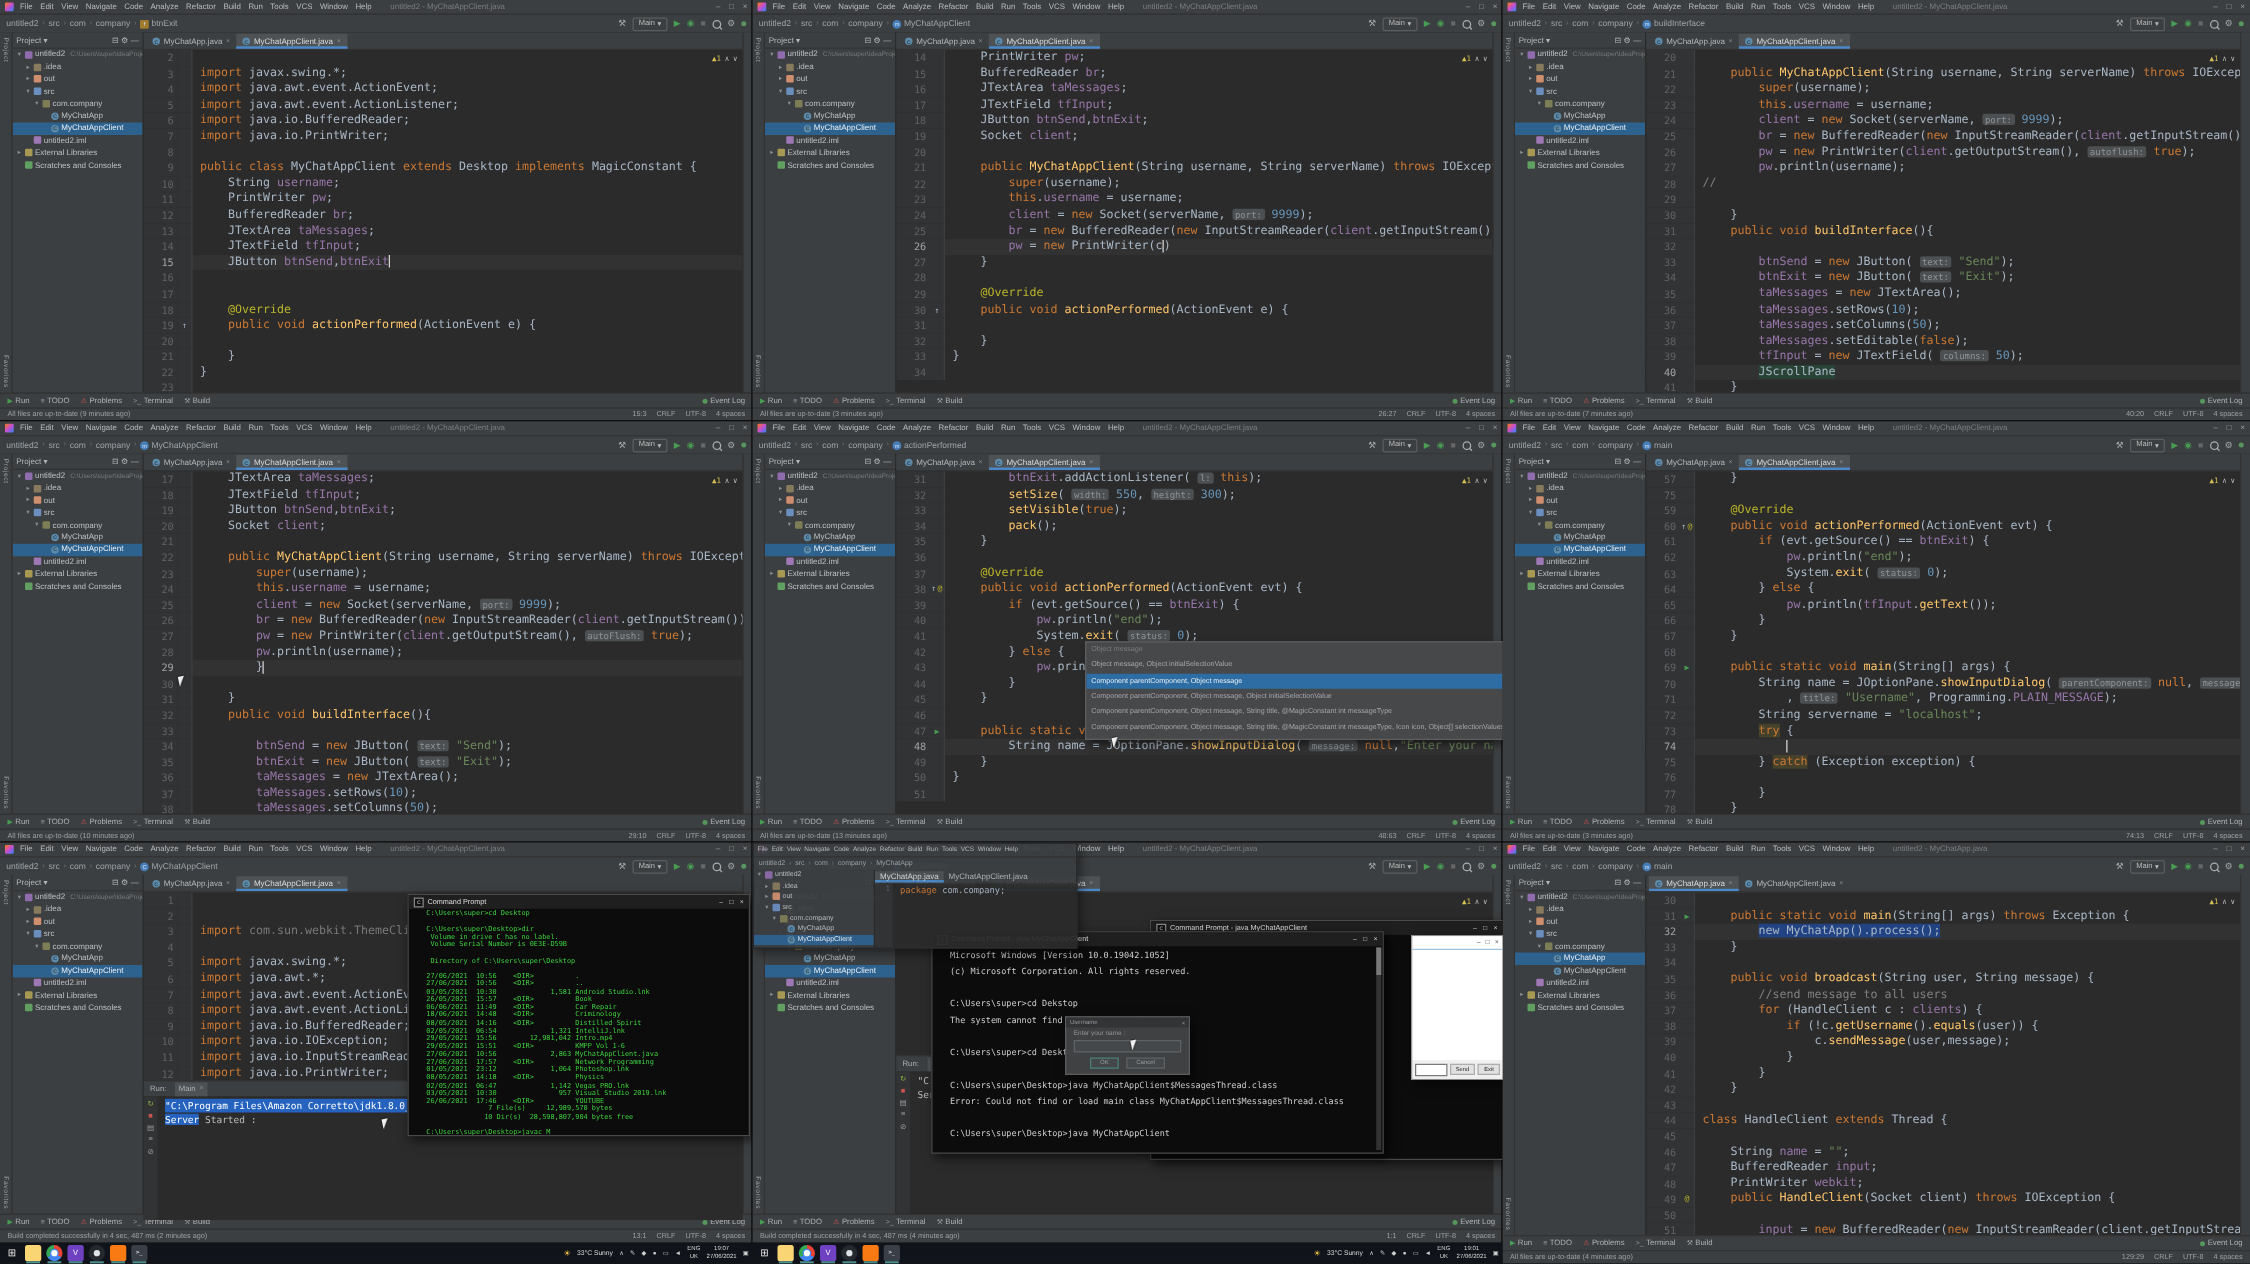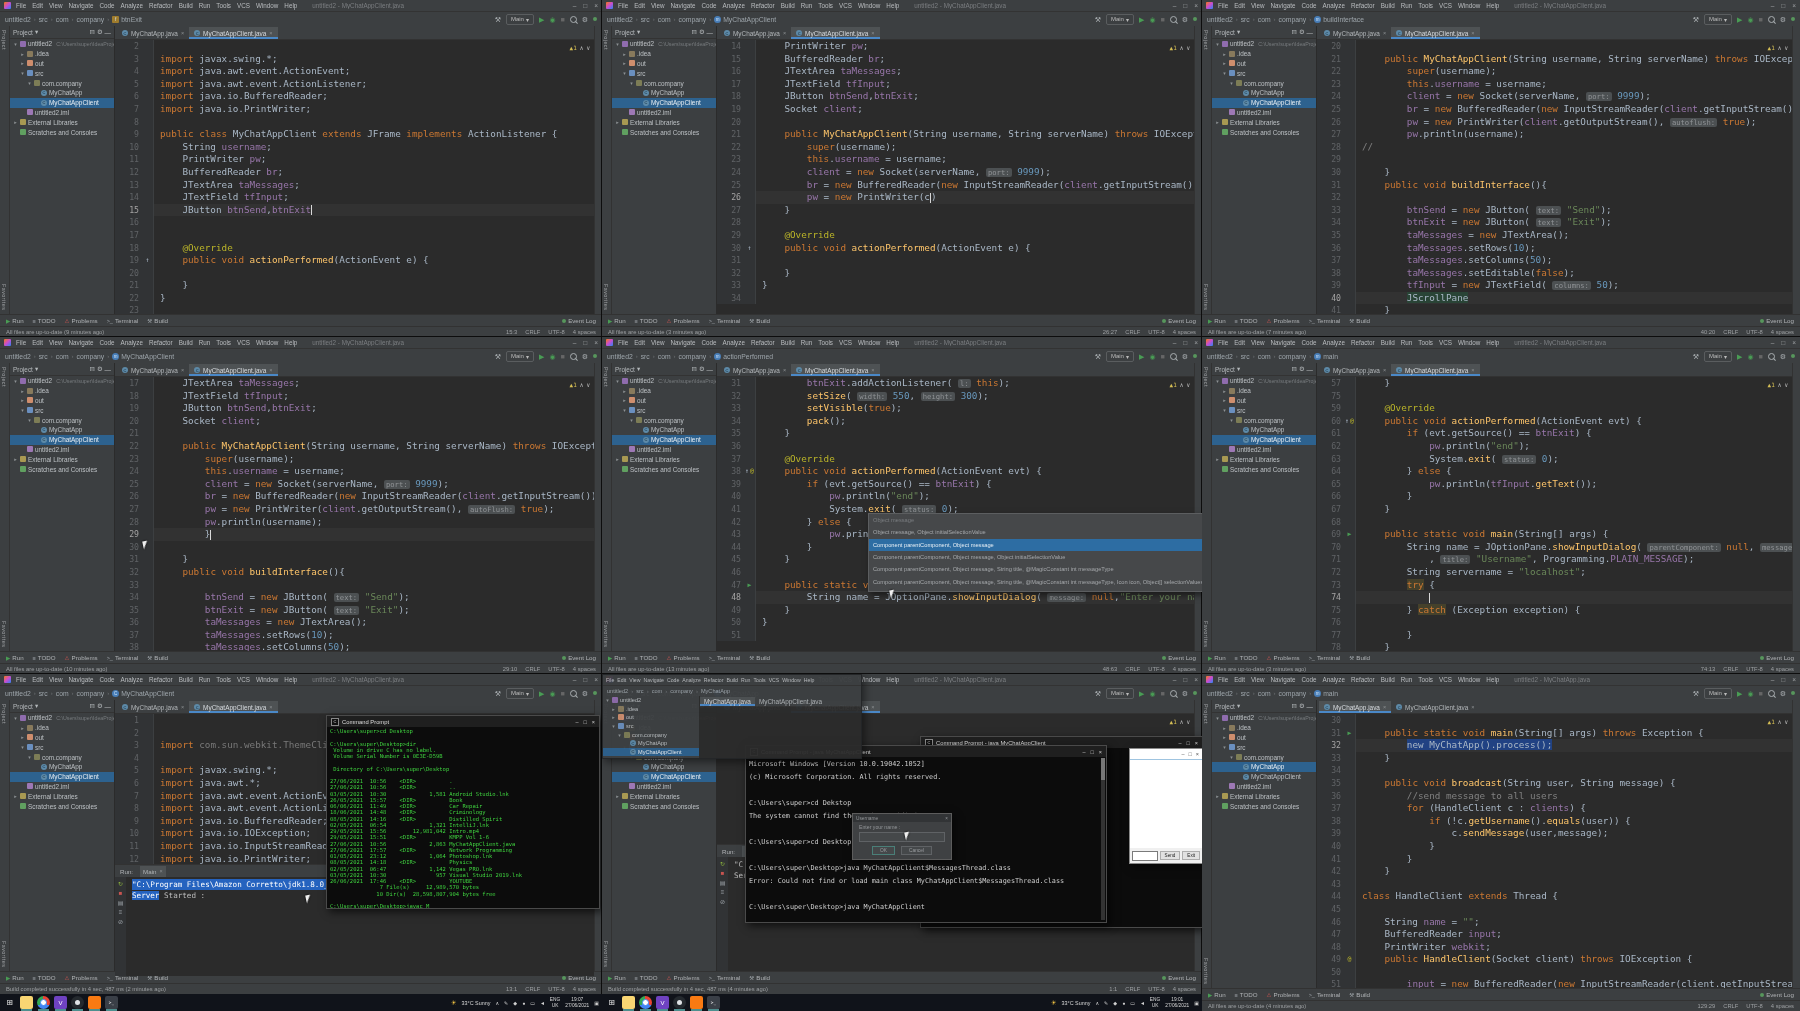--- a/index.html
+++ b/index.html
@@ -325,7 +325,7 @@
               <div class="cl"><span class="gut">6</span><span class="gic"></span><span class="ct"><span class="tk-k">import</span><span class="tk-w"> java.io.BufferedReader;</span></span></div>
               <div class="cl"><span class="gut">7</span><span class="gic"></span><span class="ct"><span class="tk-k">import</span><span class="tk-w"> java.io.PrintWriter;</span></span></div>
               <div class="cl"><span class="gut">8</span><span class="gic"></span><span class="ct"></span></div>
-              <div class="cl"><span class="gut">9</span><span class="gic"></span><span class="ct"><span class="tk-k">public</span><span class="tk-w"> </span><span class="tk-k">class</span><span class="tk-w"> MyChatAppClient </span><span class="tk-k">extends</span><span class="tk-w"> JFrame </span><span class="tk-k">implements</span><span class="tk-w"> ActionListener {</span></span></div>
+              <div class="cl"><span class="gut">9</span><span class="gic"></span><span class="ct"><span class="tk-k">public</span><span class="tk-w"> </span><span class="tk-k">class</span><span class="tk-w"> MyChatAppClient </span><span class="tk-k">extends</span><span class="tk-w"> Desktop </span><span class="tk-k">implements</span><span class="tk-w"> ActionListener {</span></span></div>
               <div class="cl"><span class="gut">10</span><span class="gic"></span><span class="ct"><span class="tk-w">    String </span><span class="tk-f">username</span><span class="tk-w">;</span></span></div>
               <div class="cl"><span class="gut">11</span><span class="gic"></span><span class="ct"><span class="tk-w">    PrintWriter </span><span class="tk-f">pw</span><span class="tk-w">;</span></span></div>
               <div class="cl"><span class="gut">12</span><span class="gic"></span><span class="ct"><span class="tk-w">    BufferedReader </span><span class="tk-f">br</span><span class="tk-w">;</span></span></div>

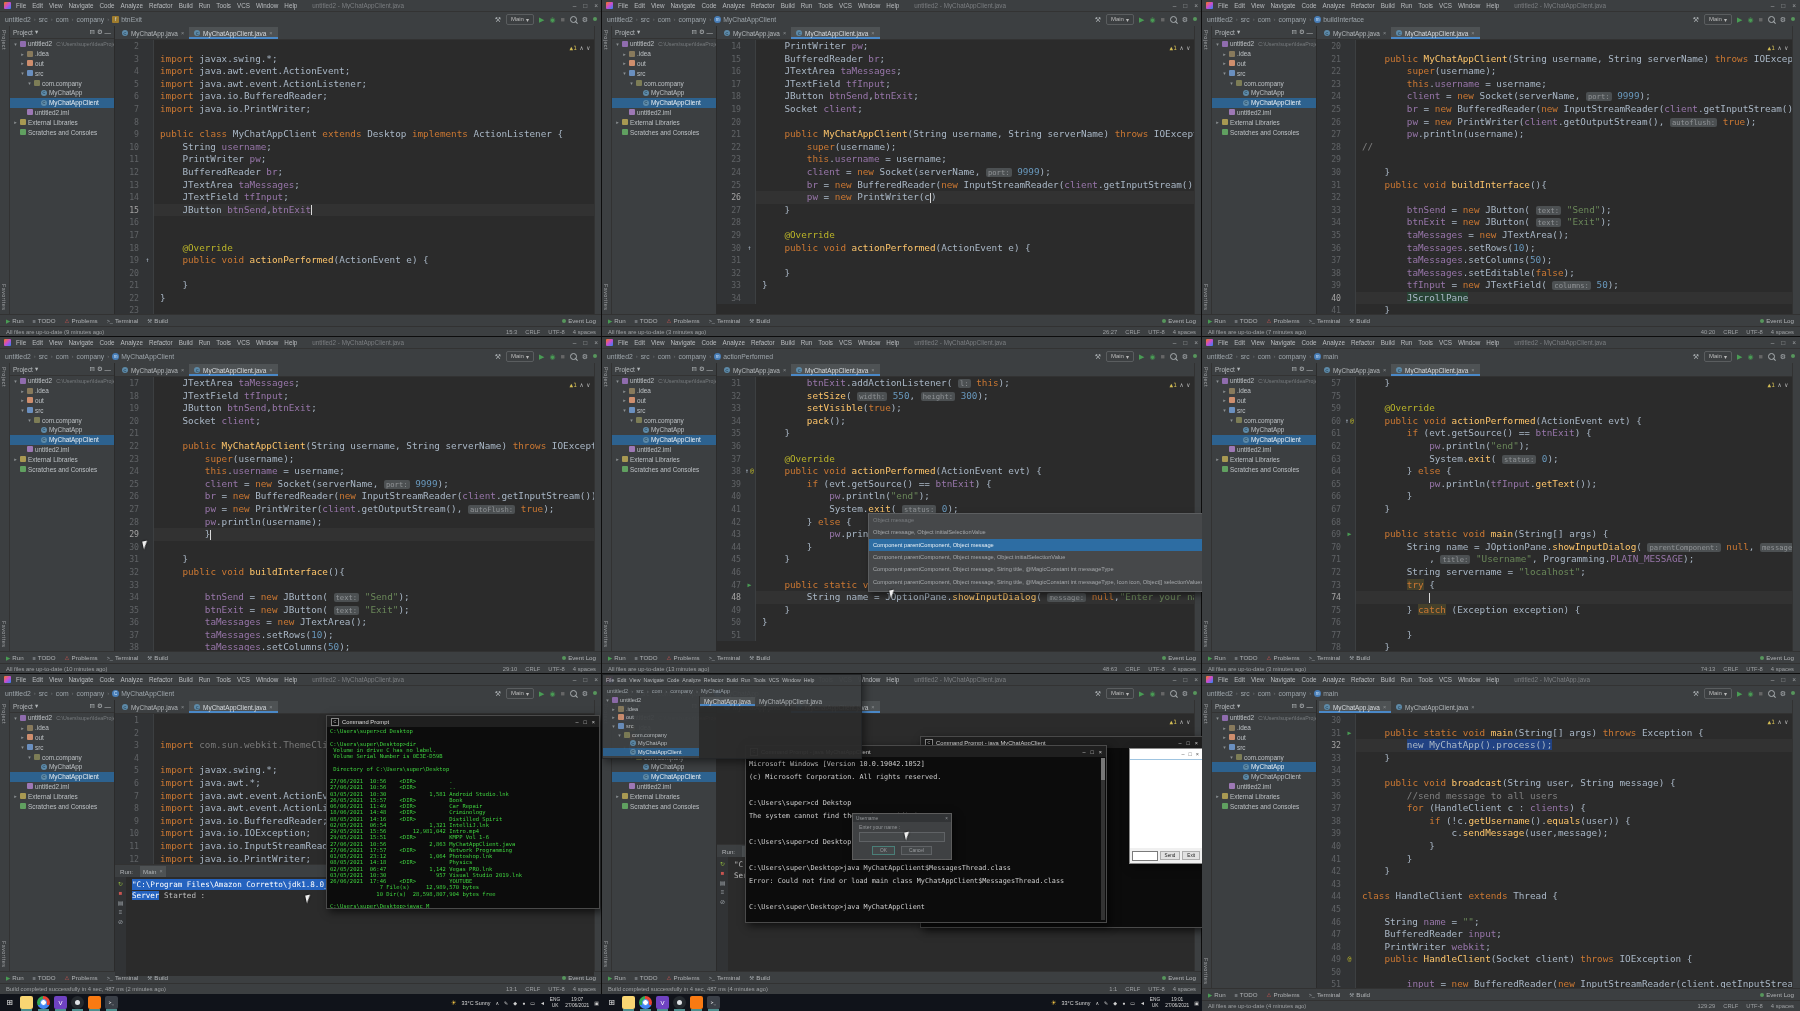--- a/index.html
+++ b/index.html
@@ -325,7 +325,7 @@
               <div class="cl"><span class="gut">6</span><span class="gic"></span><span class="ct"><span class="tk-k">import</span><span class="tk-w"> java.io.BufferedReader;</span></span></div>
               <div class="cl"><span class="gut">7</span><span class="gic"></span><span class="ct"><span class="tk-k">import</span><span class="tk-w"> java.io.PrintWriter;</span></span></div>
               <div class="cl"><span class="gut">8</span><span class="gic"></span><span class="ct"></span></div>
-              <div class="cl"><span class="gut">9</span><span class="gic"></span><span class="ct"><span class="tk-k">public</span><span class="tk-w"> </span><span class="tk-k">class</span><span class="tk-w"> MyChatAppClient </span><span class="tk-k">extends</span><span class="tk-w"> Desktop </span><span class="tk-k">implements</span><span class="tk-w"> ActionListener {</span></span></div>
+              <div class="cl"><span class="gut">9</span><span class="gic"></span><span class="ct"><span class="tk-k">public</span><span class="tk-w"> </span><span class="tk-k">class</span><span class="tk-w"> MyChatAppClient </span><span class="tk-k">extends</span><span class="tk-w"> Desktop </span><span class="tk-k">implements</span><span class="tk-w"> MagicConstant {</span></span></div>
               <div class="cl"><span class="gut">10</span><span class="gic"></span><span class="ct"><span class="tk-w">    String </span><span class="tk-f">username</span><span class="tk-w">;</span></span></div>
               <div class="cl"><span class="gut">11</span><span class="gic"></span><span class="ct"><span class="tk-w">    PrintWriter </span><span class="tk-f">pw</span><span class="tk-w">;</span></span></div>
               <div class="cl"><span class="gut">12</span><span class="gic"></span><span class="ct"><span class="tk-w">    BufferedReader </span><span class="tk-f">br</span><span class="tk-w">;</span></span></div>

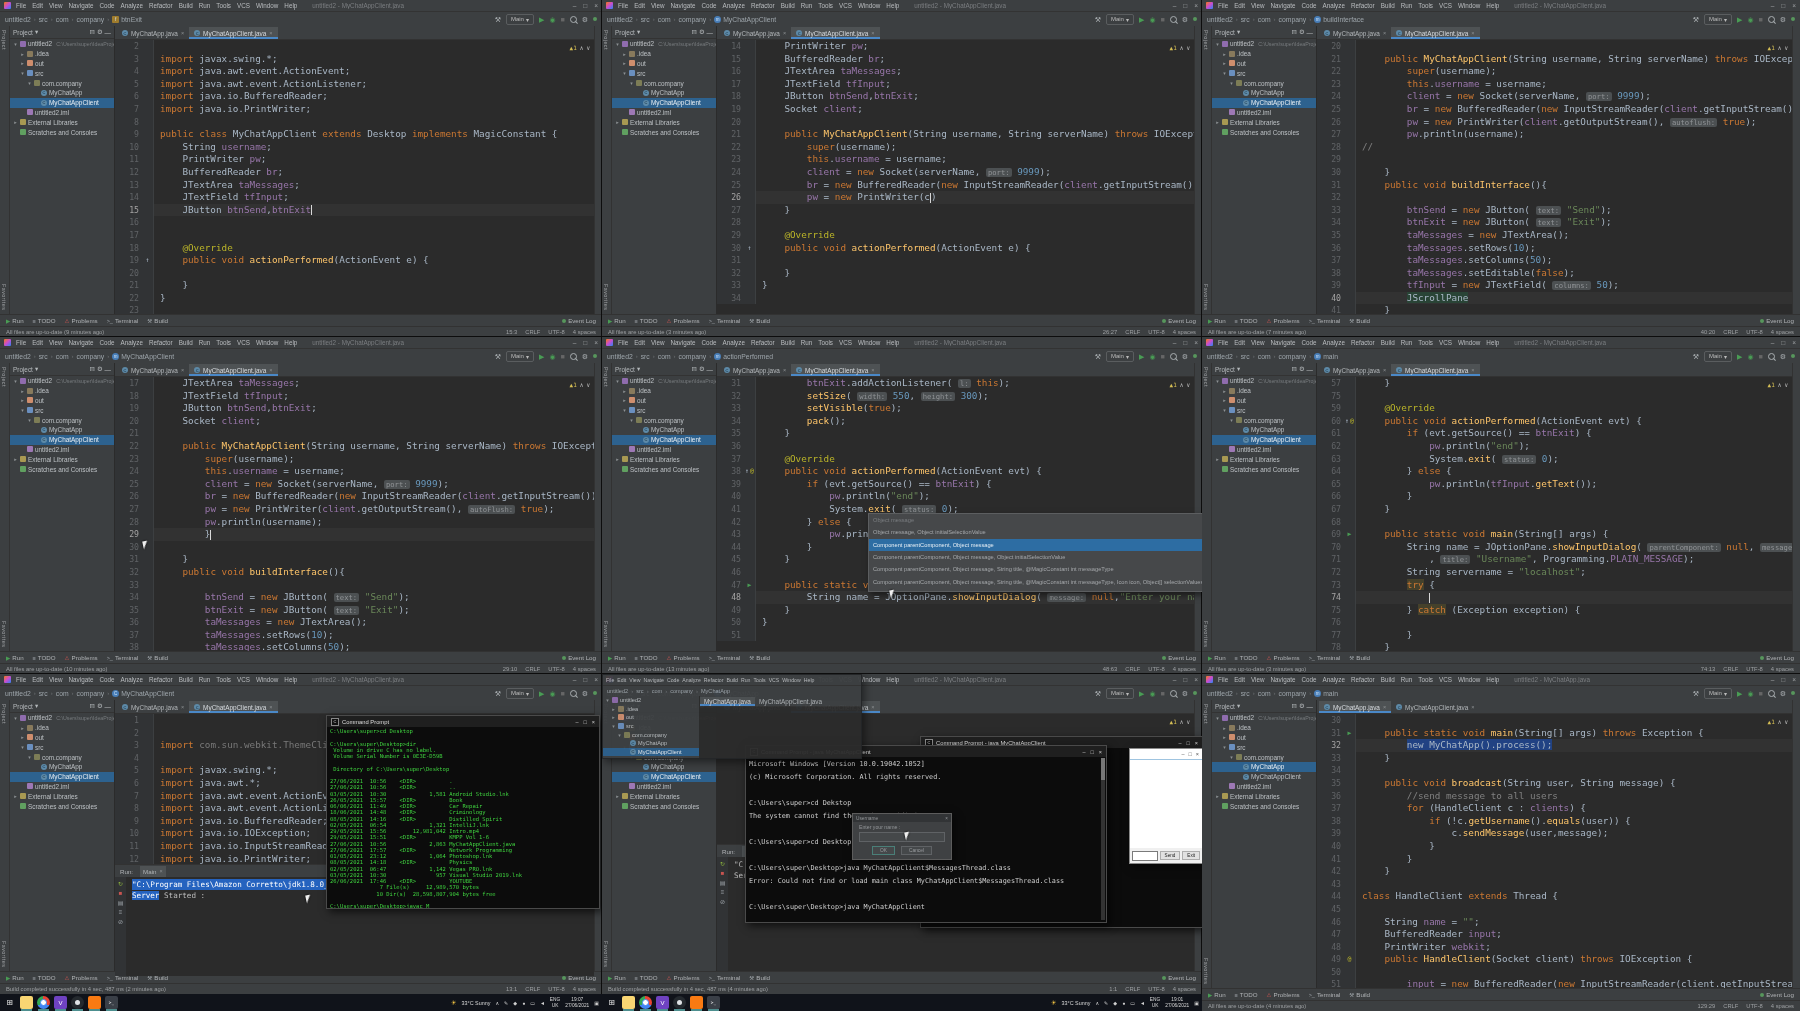--- a/index.html
+++ b/index.html
@@ -1943,6 +1943,7 @@
               <span class="tab active">MyChatApp.java</span>
               <span class="tab">MyChatAppClient.java</span>
             </div>
+            <div class="g-code"><span class="g-gut">1</span><span class="ct"><span class="tk-k">package</span><span class="tk-w"> com.company;</span></span></div>
           </div>
         </div>
       </div>

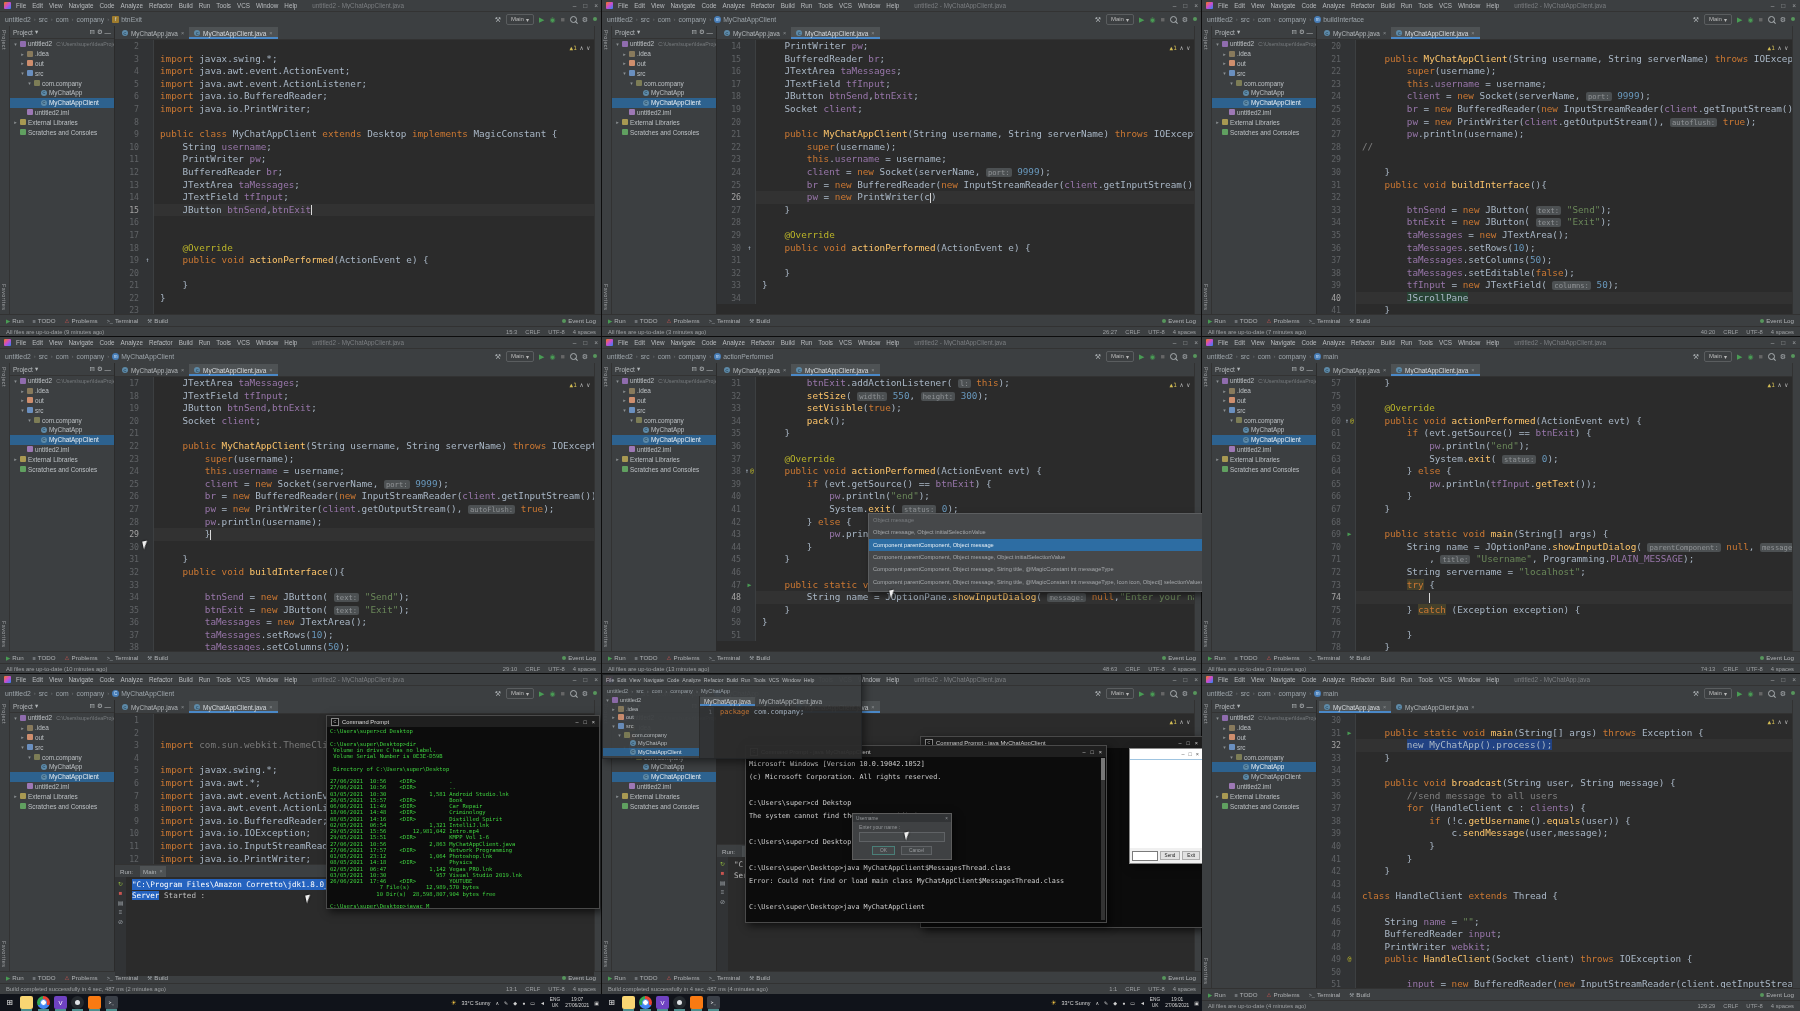--- a/index.html
+++ b/index.html
@@ -108,7 +108,7 @@
   .cmd-ico{width:6px;height:6px;background:#111;border:1px solid #888;font-size:4px;color:#ddd;
            display:inline-flex;align-items:center;justify-content:center;flex:0 0 6px;}
   .cmd-tb .sp{flex:1;} .cmd-ctrl{display:flex;gap:5px;color:#cfcfcf;font-size:5.5px;}
-  .cmd-body{flex:1;padding:1px 3px;font-family:"DejaVu Sans Mono","Liberation Mono",monospace;
+  .cmd-body{flex:1;padding:1px 14px;font-family:"DejaVu Sans Mono","Liberation Mono",monospace;
             white-space:pre;overflow:hidden;}
   .cmd-green{color:#3fd23f;font-size:5.5px;line-height:6.25px;}
   .cmd-white{color:#cccccc;font-size:6.8px;line-height:13px;}

